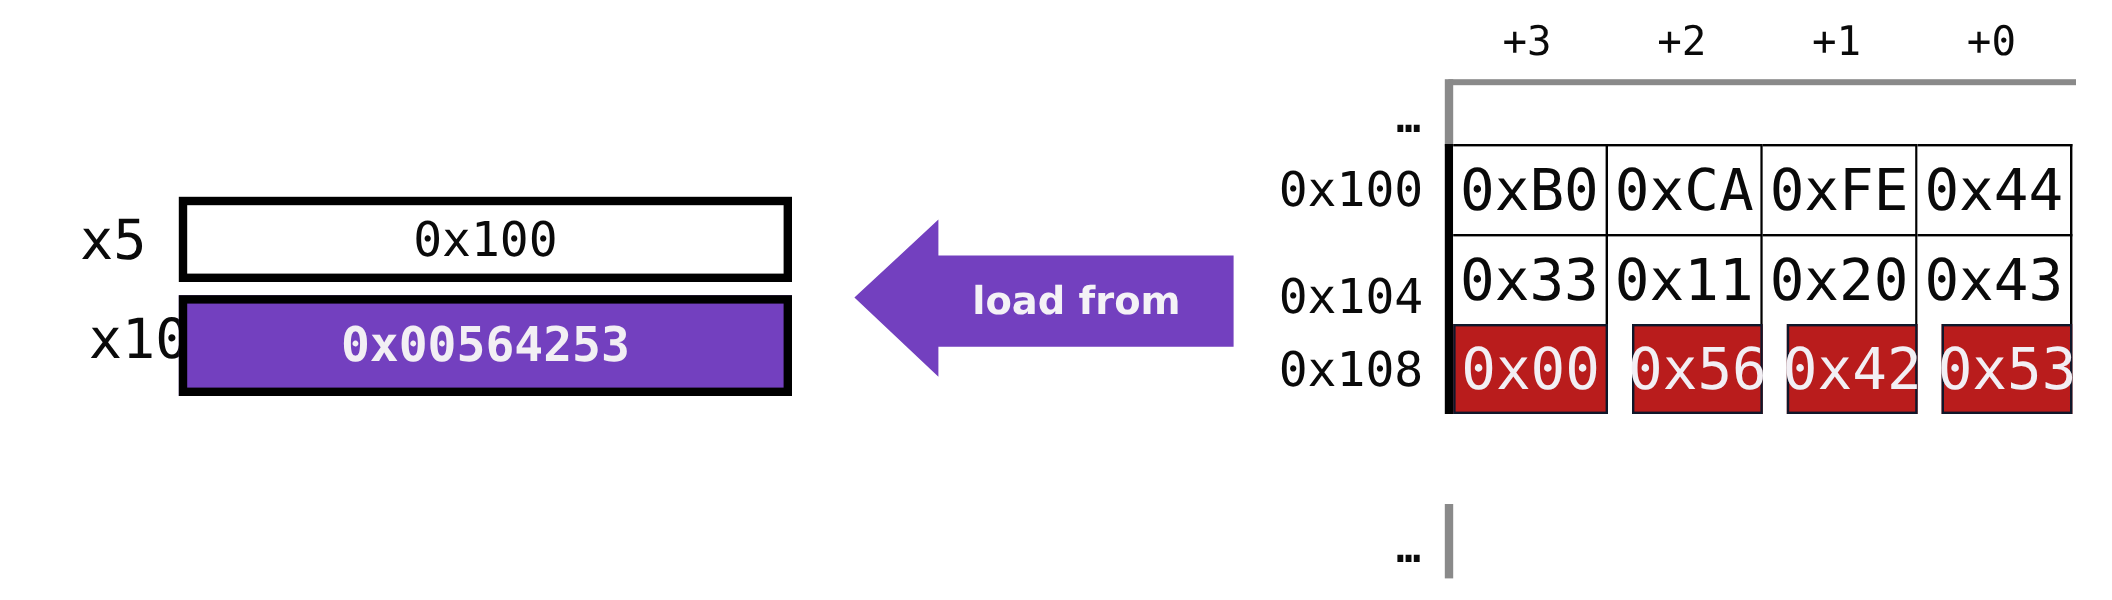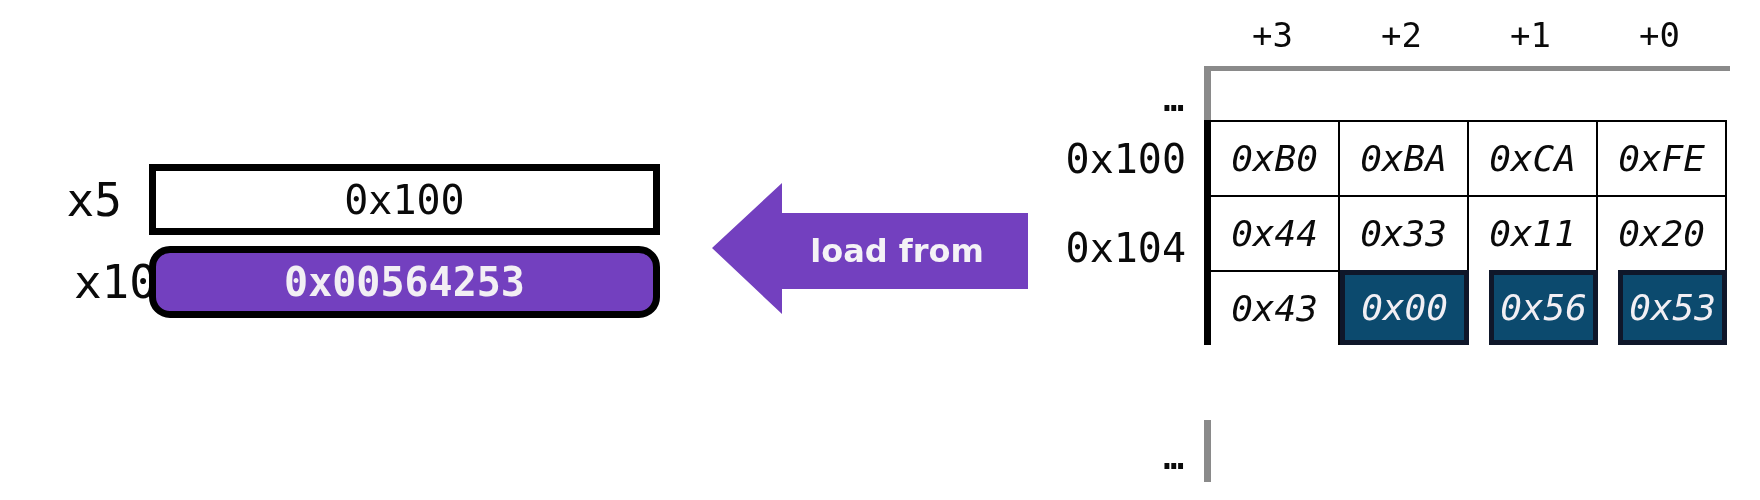--- a/index.html
+++ b/index.html
@@ -56,7 +56,7 @@
   }
   .cell{
     box-sizing:border-box;border-top:2.5px solid #000;border-right:2.5px solid #000;
-    display:flex;align-items:center;justify-content:center;font-size:36px;background:#ffffff;font-style:italic;
+    display:flex;align-items:center;justify-content:center;font-size:48px;background:#ffffff;
   }
   .cell.hl{
     background:#0c4a6e;color:#F2EFF4;border:5px solid #0f172a;

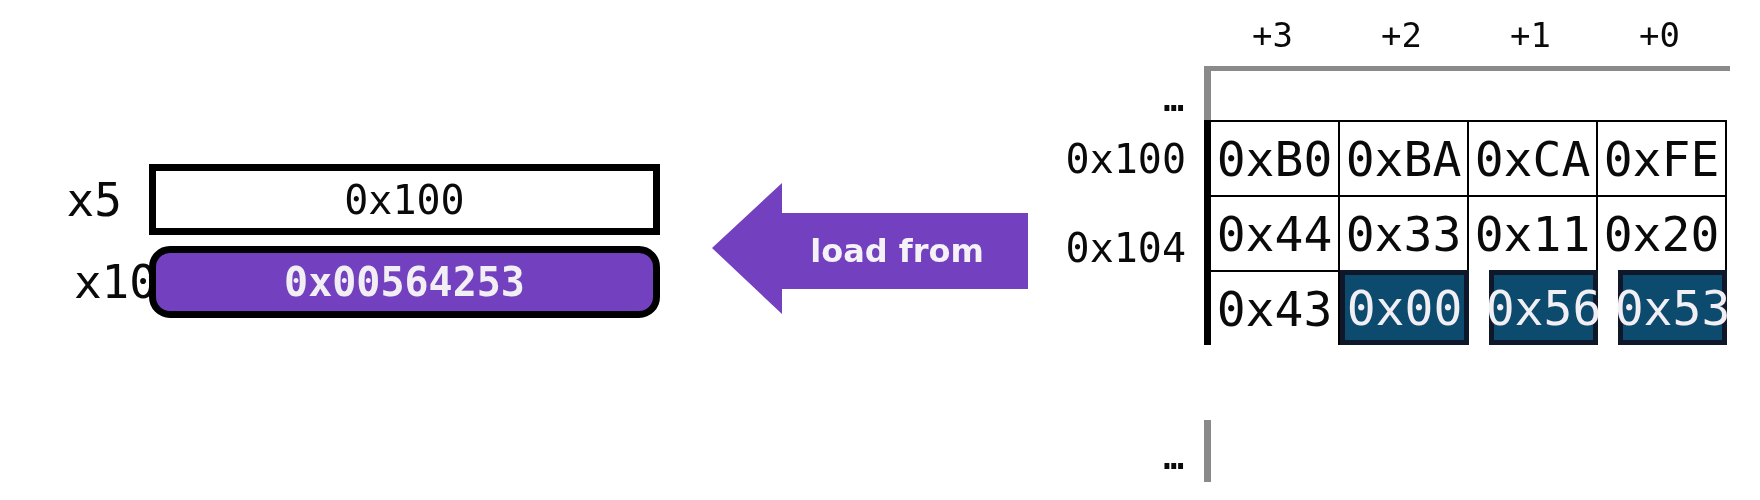--- a/index.html
+++ b/index.html
@@ -99,7 +99,6 @@
 
   <div class="memgrid">
     <div class="cell">0xB0</div>
-    <div class="cell">0xBA</div>
     <div class="cell">0xCA</div>
     <div class="cell">0xFE</div>
 

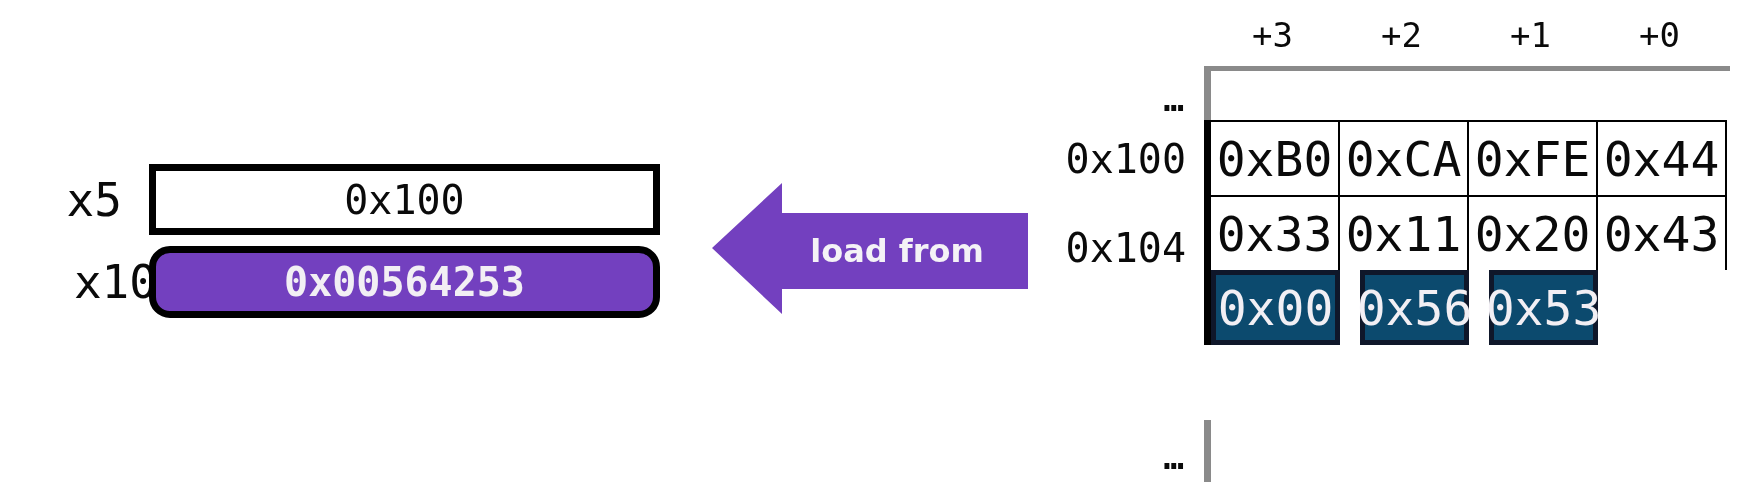--- a/index.html
+++ b/index.html
@@ -22,7 +22,7 @@
   #reg0-label{top:164px;height:71px;}
   #reg0-box{top:164px;height:71px;}
   #reg1-label{top:246px;height:72px;margin-left:35px;}
-  #reg1-box{top:246px;height:72px;border-radius:21px;}
+  #reg1-box{top:246px;height:84px;}
   
   .arrow-svg{position:absolute;left:705px;top:180px;width:330px;height:140px;}
   .arrow-label{

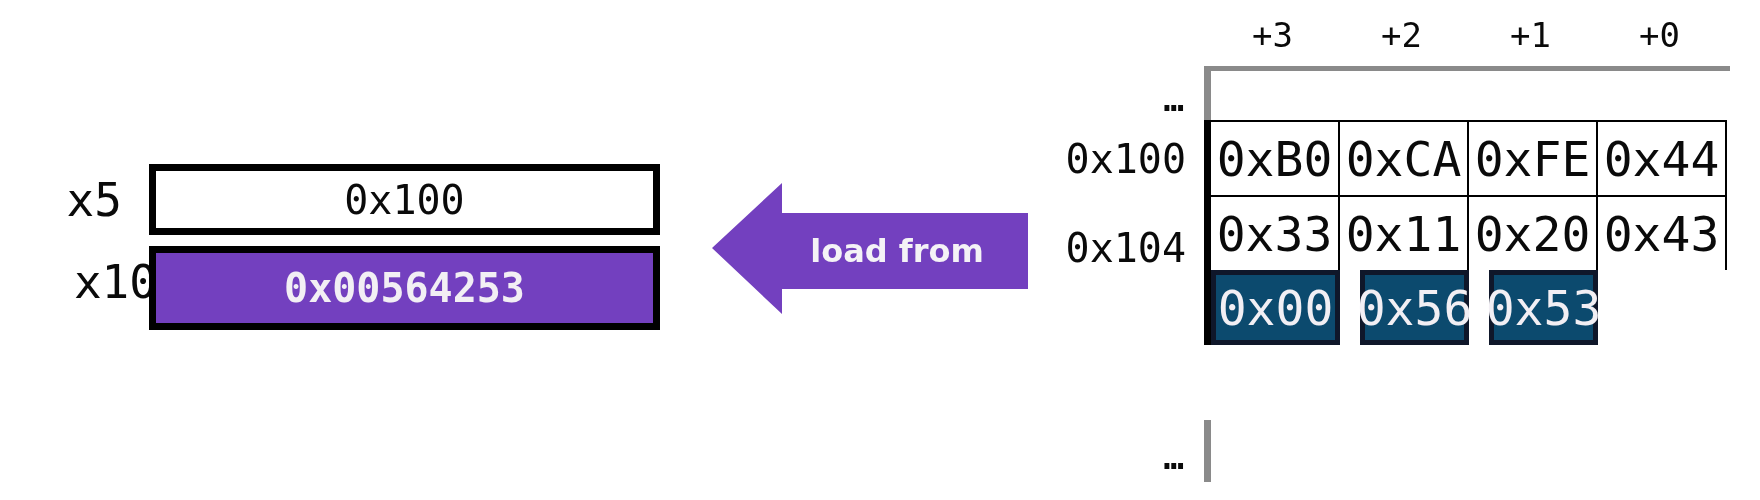--- a/index.html
+++ b/index.html
@@ -96,6 +96,7 @@
 
   <div class="row-label" style="top:122px">0x100</div>
   <div class="row-label" style="top:211px">0x104</div>
+  <div class="row-label" style="top:272px">0x108</div>
 
   <div class="memgrid">
     <div class="cell">0xB0</div>

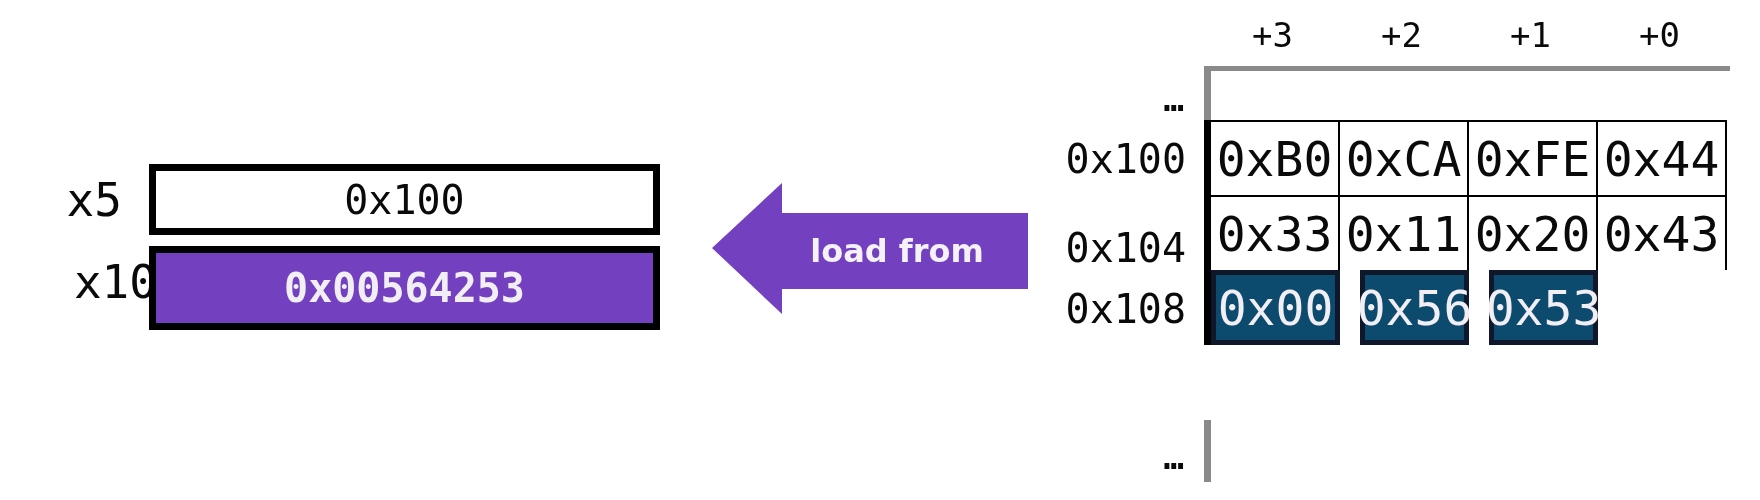--- a/index.html
+++ b/index.html
@@ -59,7 +59,7 @@
     display:flex;align-items:center;justify-content:center;font-size:48px;background:#ffffff;
   }
   .cell.hl{
-    background:#0c4a6e;color:#F2EFF4;border:5px solid #0f172a;
+    background:#b91c1c;color:#F2EFF4;border:2px solid #0f172a;
   }
   .cell.hl.gapped{margin-left:20px;}
 </style>

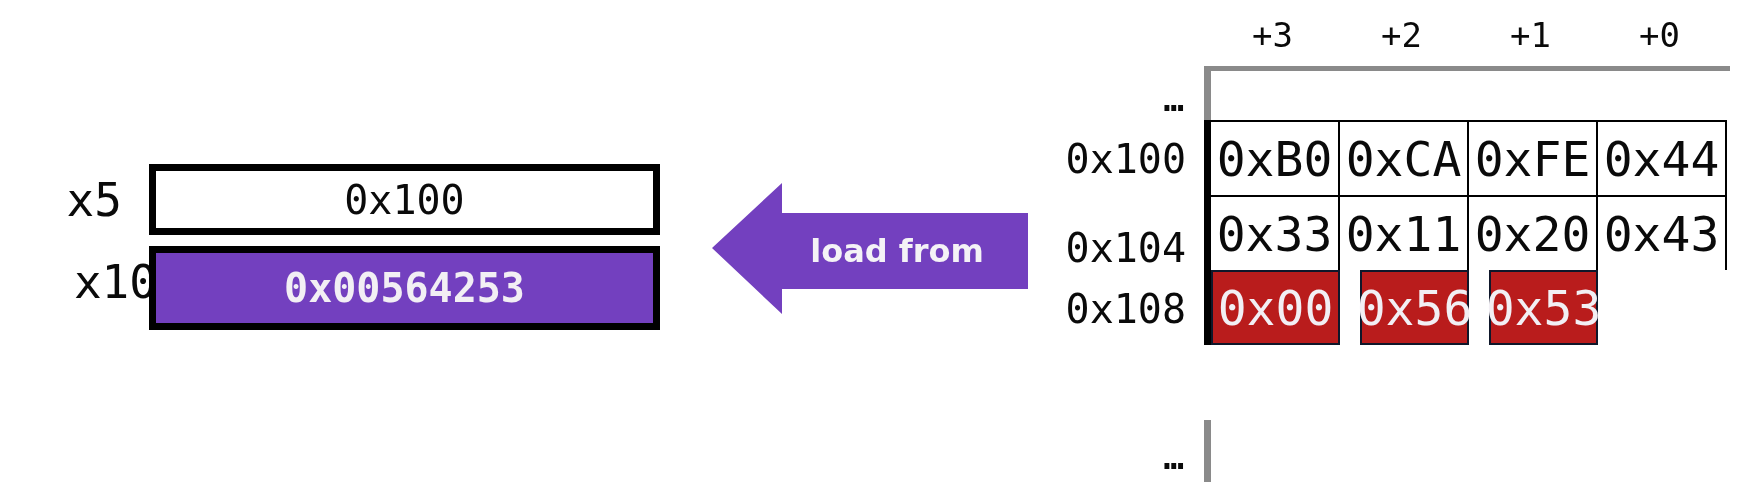--- a/index.html
+++ b/index.html
@@ -112,6 +112,7 @@
 
     <div class="cell hl">0x00</div>
     <div class="cell hl gapped">0x56</div>
+    <div class="cell hl gapped">0x42</div>
     <div class="cell hl gapped">0x53</div>
   </div>
 

